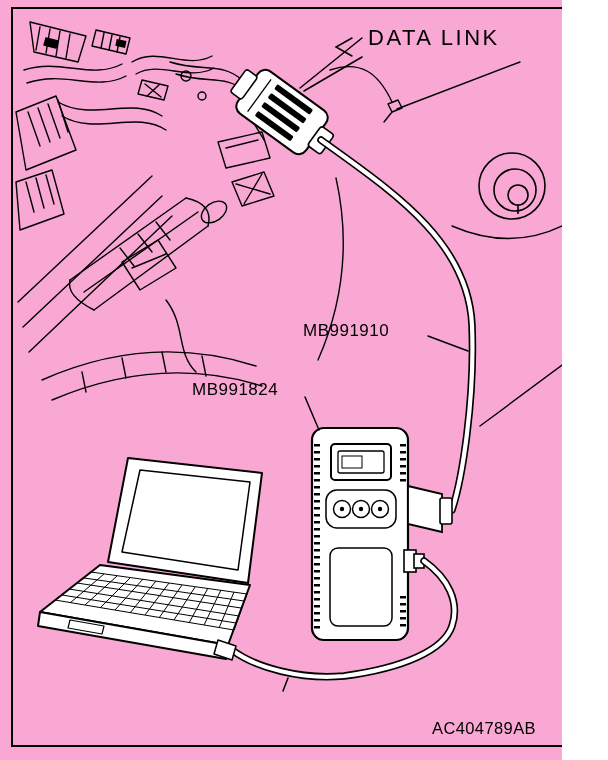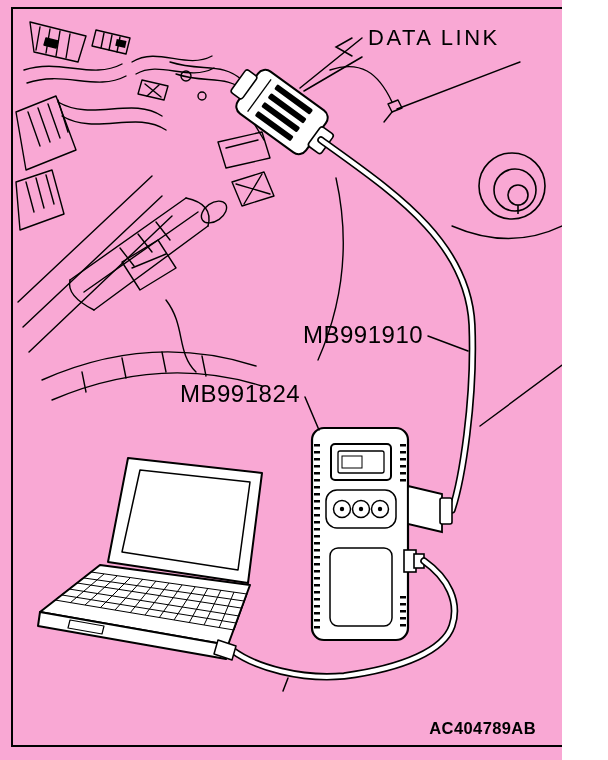--- a/index.html
+++ b/index.html
@@ -8,7 +8,7 @@
     font-family:"Liberation Sans",sans-serif;color:#000;overflow:hidden;
   }
   .art{position:absolute;left:0;top:0;}
-  .label{position:absolute;white-space:nowrap;font-size:24px;letter-spacing:.5px;}
+  .label{position:absolute;white-space:nowrap;font-size:17px;letter-spacing:.5px;}
   .label-big{position:absolute;white-space:nowrap;font-size:22px;line-height:23px;letter-spacing:2.5px;}
   .figcode{position:absolute;white-space:nowrap;font-size:16.5px;font-weight:bold;letter-spacing:.4px;}
 </style>

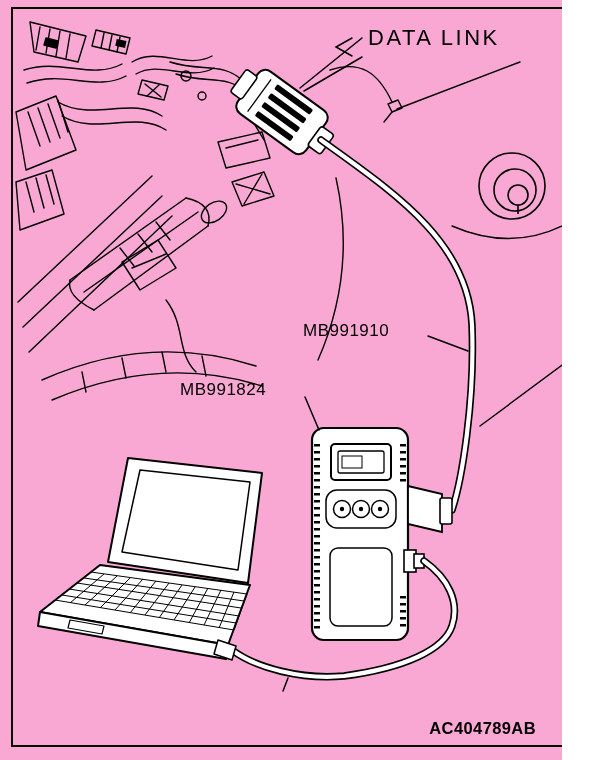--- a/index.html
+++ b/index.html
@@ -194,7 +194,7 @@
 
   <div class="label" style="left:303px;top:321px;">MB991910</div>
 
-  <div class="label" style="left:180px;top:380px;">MB991824</div>
+  <div class="label" style="left:192px;top:380px;">MB991824</div>
 
 
   <div class="figcode" style="right:26px;top:719px;">AC404789AB</div>

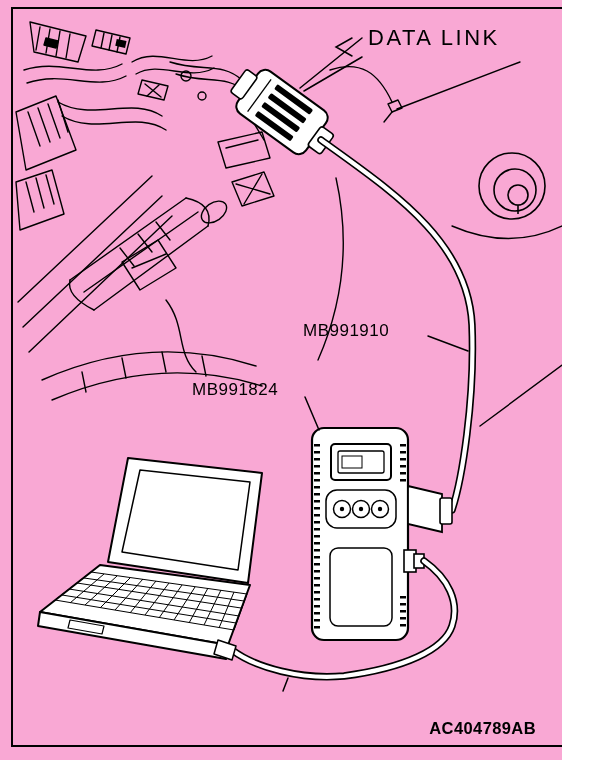--- a/index.html
+++ b/index.html
@@ -10,7 +10,7 @@
   .art{position:absolute;left:0;top:0;}
   .label{position:absolute;white-space:nowrap;font-size:17px;letter-spacing:.5px;}
   .label-big{position:absolute;white-space:nowrap;font-size:22px;line-height:23px;letter-spacing:2.5px;}
-  .figcode{position:absolute;white-space:nowrap;font-size:16.5px;font-weight:bold;letter-spacing:.4px;}
+  .figcode{position:absolute;white-space:nowrap;font-size:16.5px;font-weight:normal;letter-spacing:.4px;}
 </style>
 </head>
 <body>

